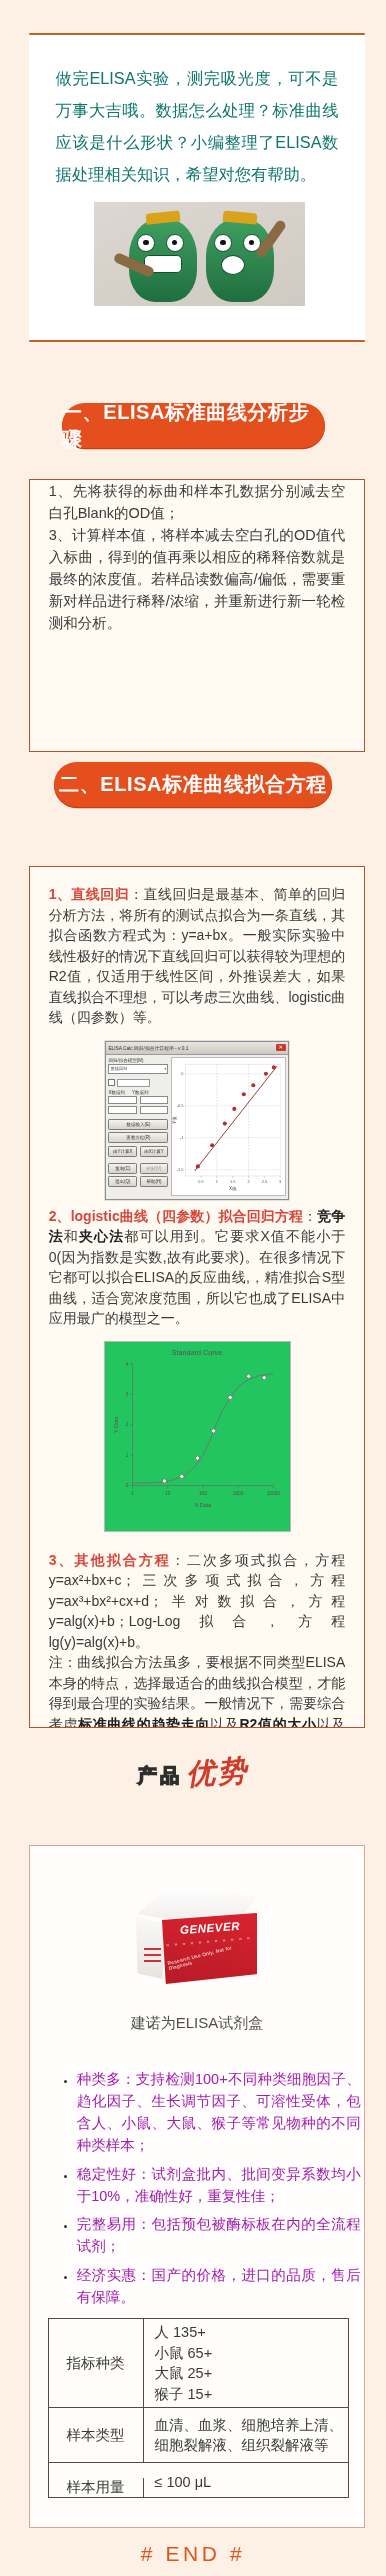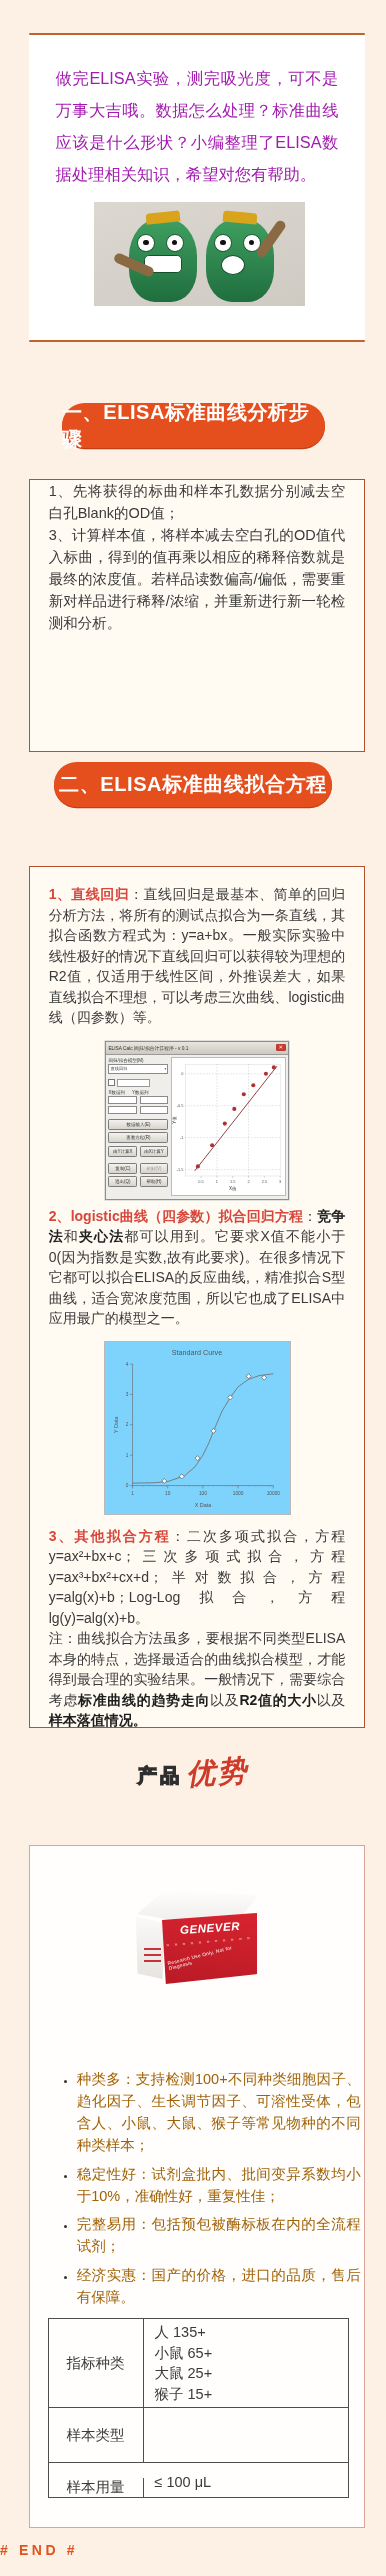--- a/index.html
+++ b/index.html
@@ -7,7 +7,7 @@
   .page{position:relative;width:386px;height:2576px;background:#fcf1e4;overflow:hidden;}
   .hr{position:absolute;left:29px;width:336px;height:2.4px;background:#c0622c;border-radius:1.2px;}
   .panel-white{position:absolute;left:29px;width:336px;background:#ffffff;}
-  .intro{margin:0;padding:26.6px 26.6px 0 26.6px;font-size:16.3px;line-height:32px;color:#a21caf;text-align:justify;}
+  .intro{margin:0;padding:26.6px 26.6px 0 26.6px;font-size:16.3px;line-height:32px;color:#0f766e;text-align:justify;}
   
   .photo{position:absolute;left:65px;top:167px;width:211px;height:104px;background:linear-gradient(160deg,#dcd8d1,#cfcac2);overflow:hidden;}
   .frog{position:absolute;bottom:3.6px;width:68px;height:84px;background:linear-gradient(180deg,#3fa060,#1f6e3e);border-radius:46% 46% 38% 38%;}

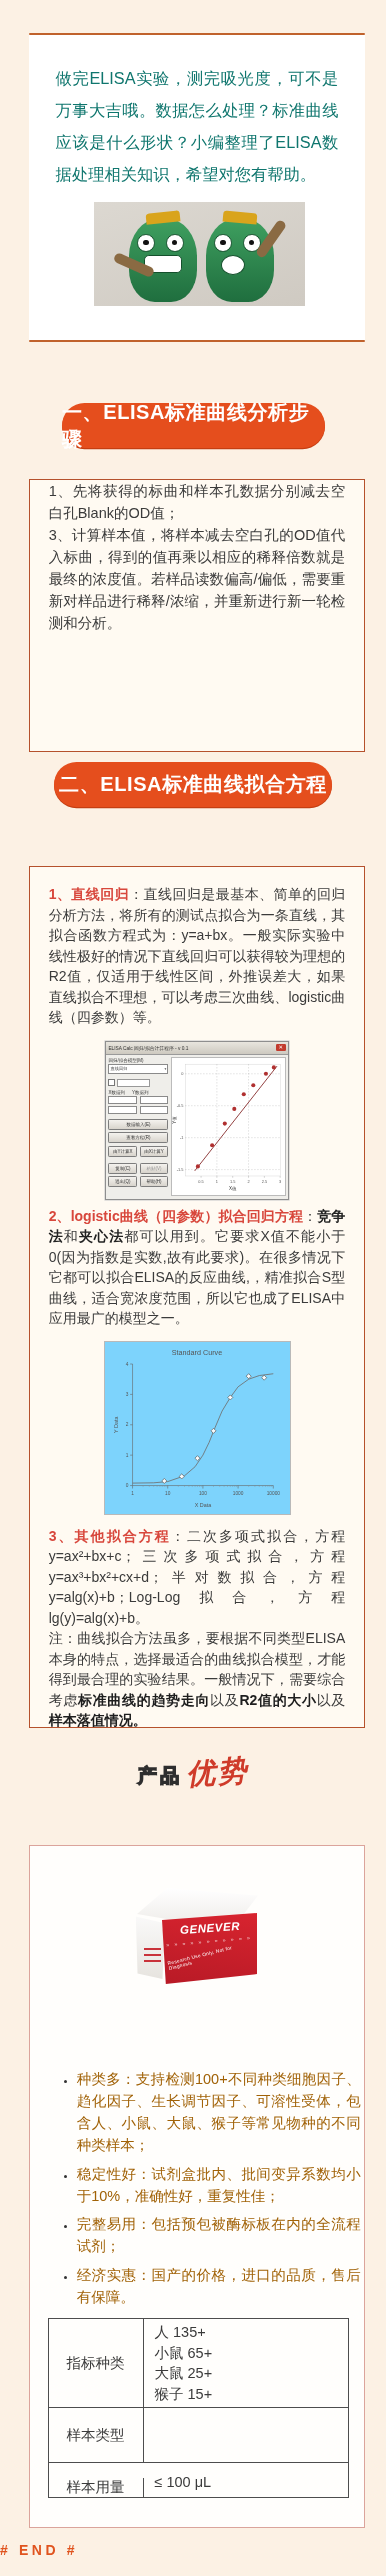--- a/index.html
+++ b/index.html
@@ -46,7 +46,7 @@
   .btnrow .wbtn{flex:1;}
   .plot1{flex:1;background:#ffffff;border:0.6px solid #bbb;}
   
-  .stdfig{width:185px;margin:12px auto 11px auto;background:#7dd3fc;border:0.6px solid #b9b9b9;padding:6px 0 0 0;}
+  .stdfig{width:185px;margin:12px auto 18px auto;background:#22c55e;border:0.6px solid #b9b9b9;padding:6px 0 17px 0;}
   .stitle{text-align:center;font-size:7.2px;color:#555;margin-bottom:1.2px;}
   
   .prodhead{position:absolute;width:100%;text-align:center;font-weight:700;}

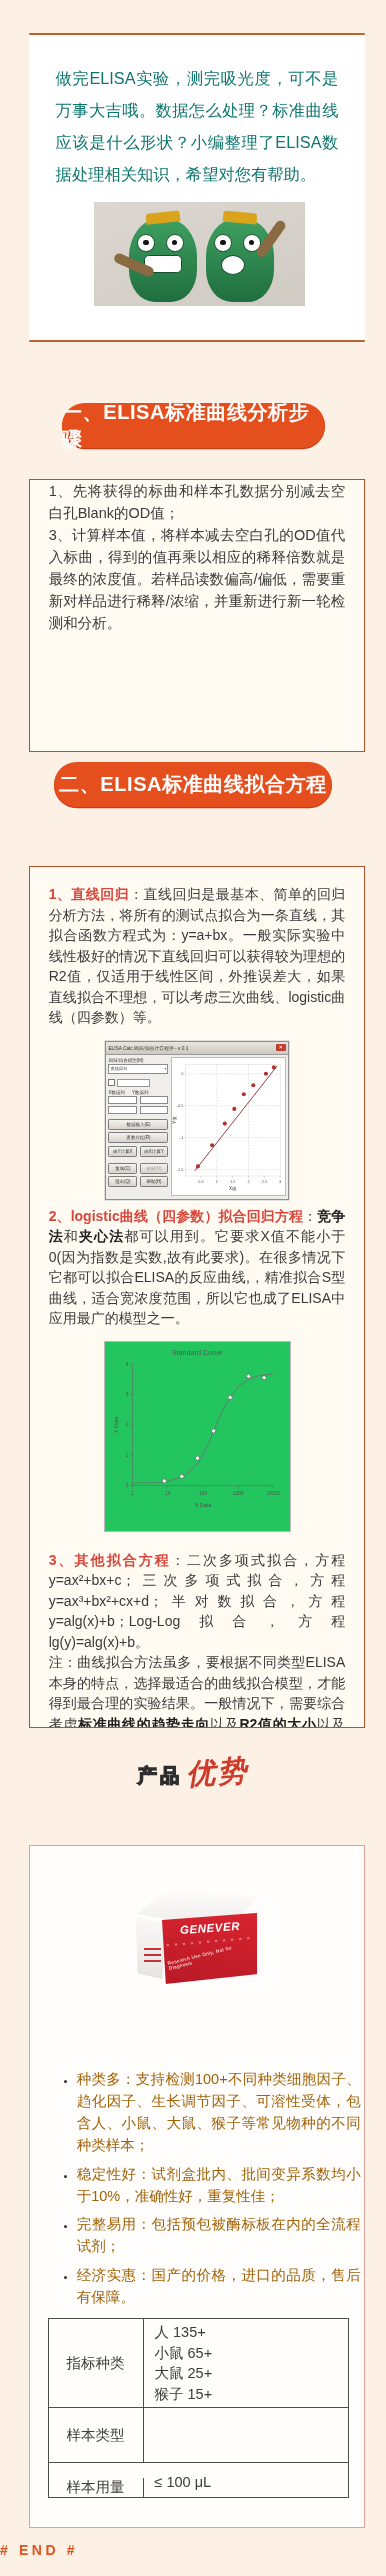--- a/index.html
+++ b/index.html
@@ -307,6 +307,7 @@
       <div class="chev">» »  » »  » »  » »  » »  » »  » »</div>
       <div class="ruo">Research Use Only, Not for Diagnosis</div>
     </div>
+    <div class="caption">建诺为ELISA试剂盒</div>
 
     <ul class="bullets">
       <li><span>种类多：</span><span>支持检测100+不同种类细胞因子、趋化因子、生长调节因子、可溶性受体，包含人、小鼠、大鼠、猴子等常见物种的不同种类样本；</span></li>

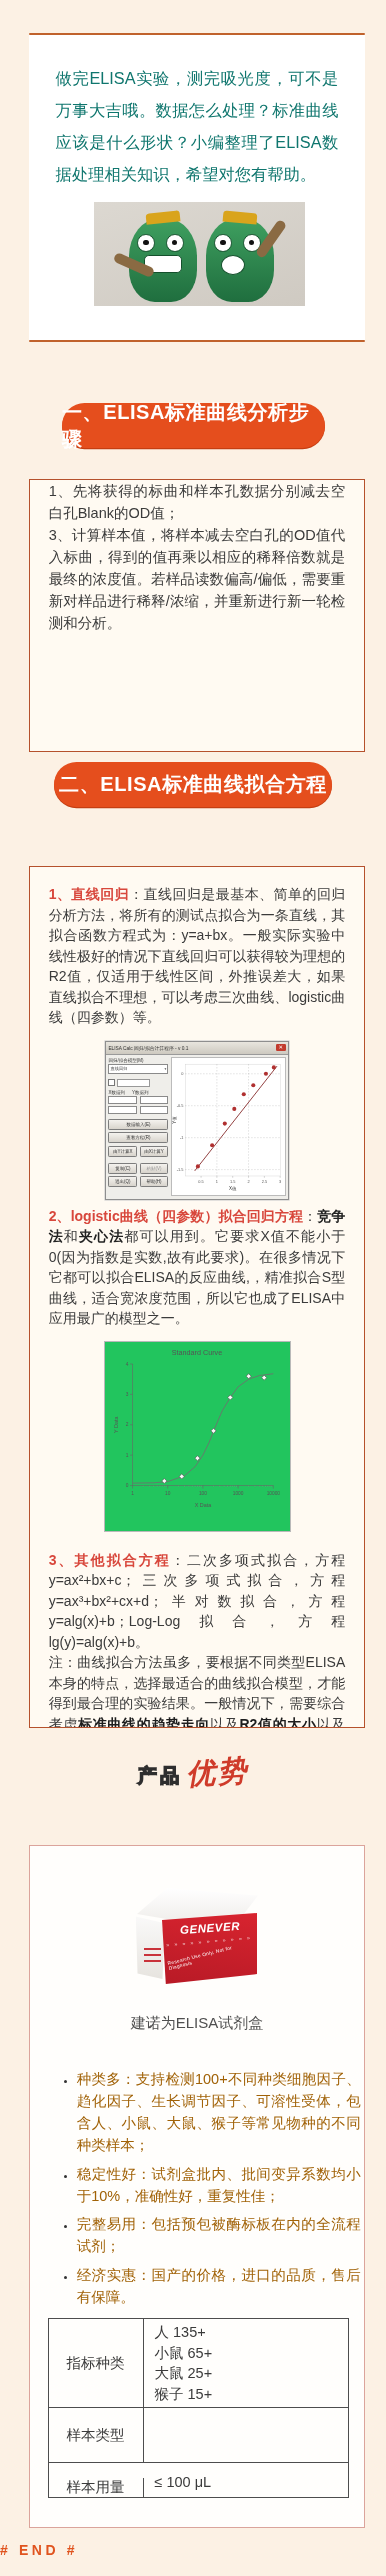--- a/index.html
+++ b/index.html
@@ -64,7 +64,7 @@
   .kit .ruo{position:absolute;left:36px;top:68px;width:91px;color:#ffffff;font-size:4.8px;transform:rotate(-14deg);letter-spacing:0.3px;}
   .caption{position:absolute;top:168px;width:100%;text-align:center;font-size:15px;color:#4f4f4f;}
   .bullets{position:absolute;left:31px;top:222px;width:284px;margin:0;padding:0 0 0 15.7px;}
-  .bullets li{font-size:14.5px;line-height:22px;color:#a16207;margin-bottom:6.6px;text-align:justify;}
+  .bullets li{font-size:14.5px;line-height:22px;color:#a21caf;margin-bottom:6.6px;text-align:justify;}
   .bullets li::marker{color:#333;font-size:11px;}
   
   .spec{position:absolute;left:17.5px;top:472px;width:301px;border:1.2px solid #4d4d4d;box-sizing:border-box;}

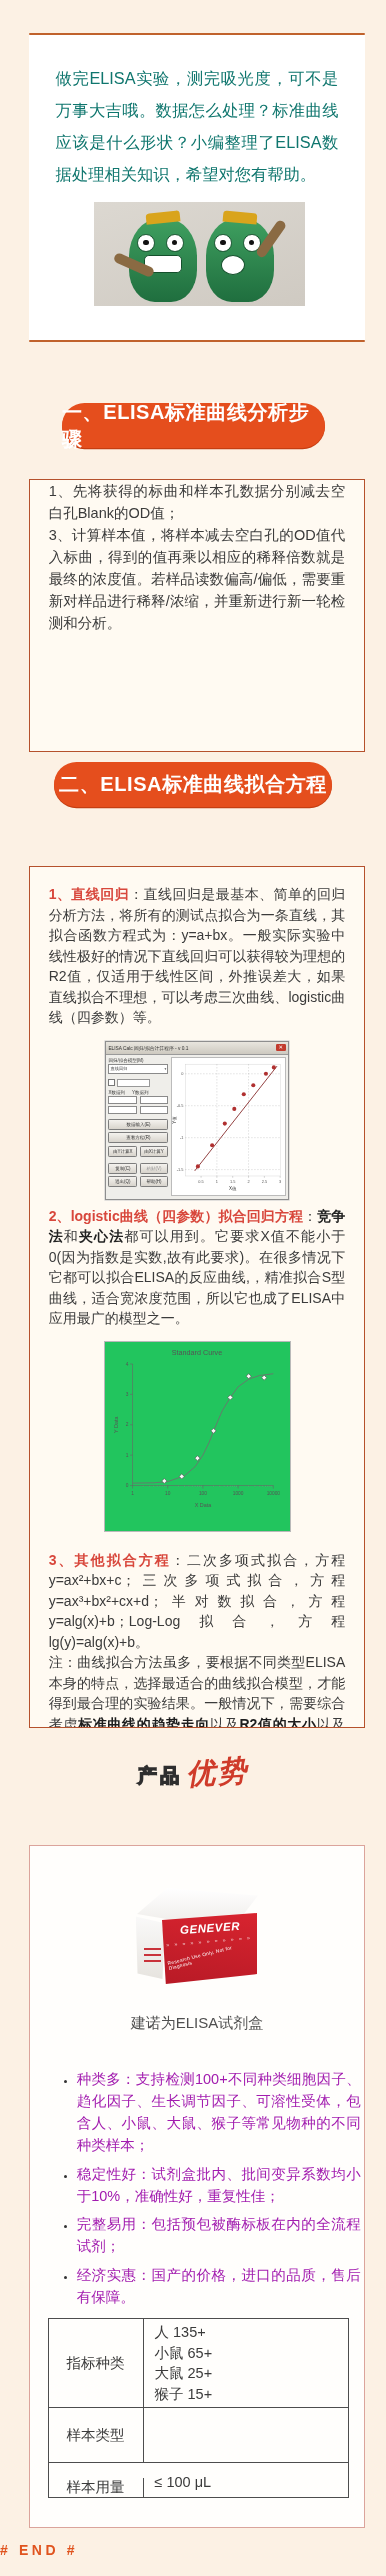--- a/index.html
+++ b/index.html
@@ -328,6 +328,10 @@
       </div>
       <div class="srow" style="height:54px">
         <div class="sl">样本类型</div>
+        <div class="sv">
+          <div>血清、血浆、细胞培养上清、</div>
+          <div>细胞裂解液、组织裂解液等</div>
+        </div>
       </div>
       <div class="srow" style="height:34px">
         <div class="sl">样本用量</div>

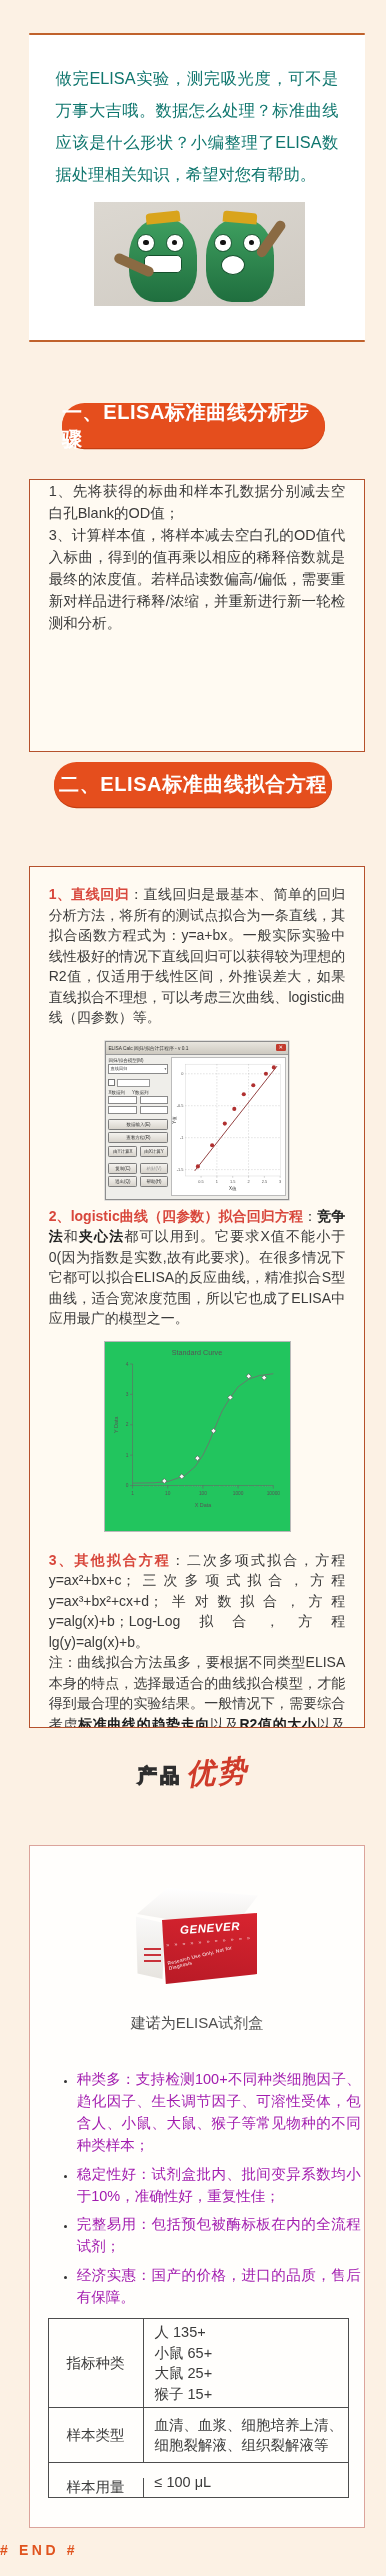--- a/index.html
+++ b/index.html
@@ -73,7 +73,7 @@
   .sl{width:94px;flex:none;border-right:1.2px solid #4d4d4d;display:flex;align-items:center;justify-content:center;font-size:14.5px;color:#3b3b3b;}
   .sv{flex:1;padding:4.8px 0 4.8px 11px;display:flex;flex-direction:column;justify-content:center;}
   .sv div{font-size:14.5px;line-height:20.5px;color:#3b3b3b;}
-  .endmark{position:absolute;width:100%;font-size:14px;font-weight:700;color:#e0541f;letter-spacing:3.6px;}
+  .endmark{position:absolute;width:100%;text-align:center;font-size:21px;font-weight:400;color:#e0541f;letter-spacing:3.6px;}
   .note b{color:#1e1e1e;}
   text{font-family:"Liberation Sans","DejaVu Sans",sans-serif;}
 </style>

